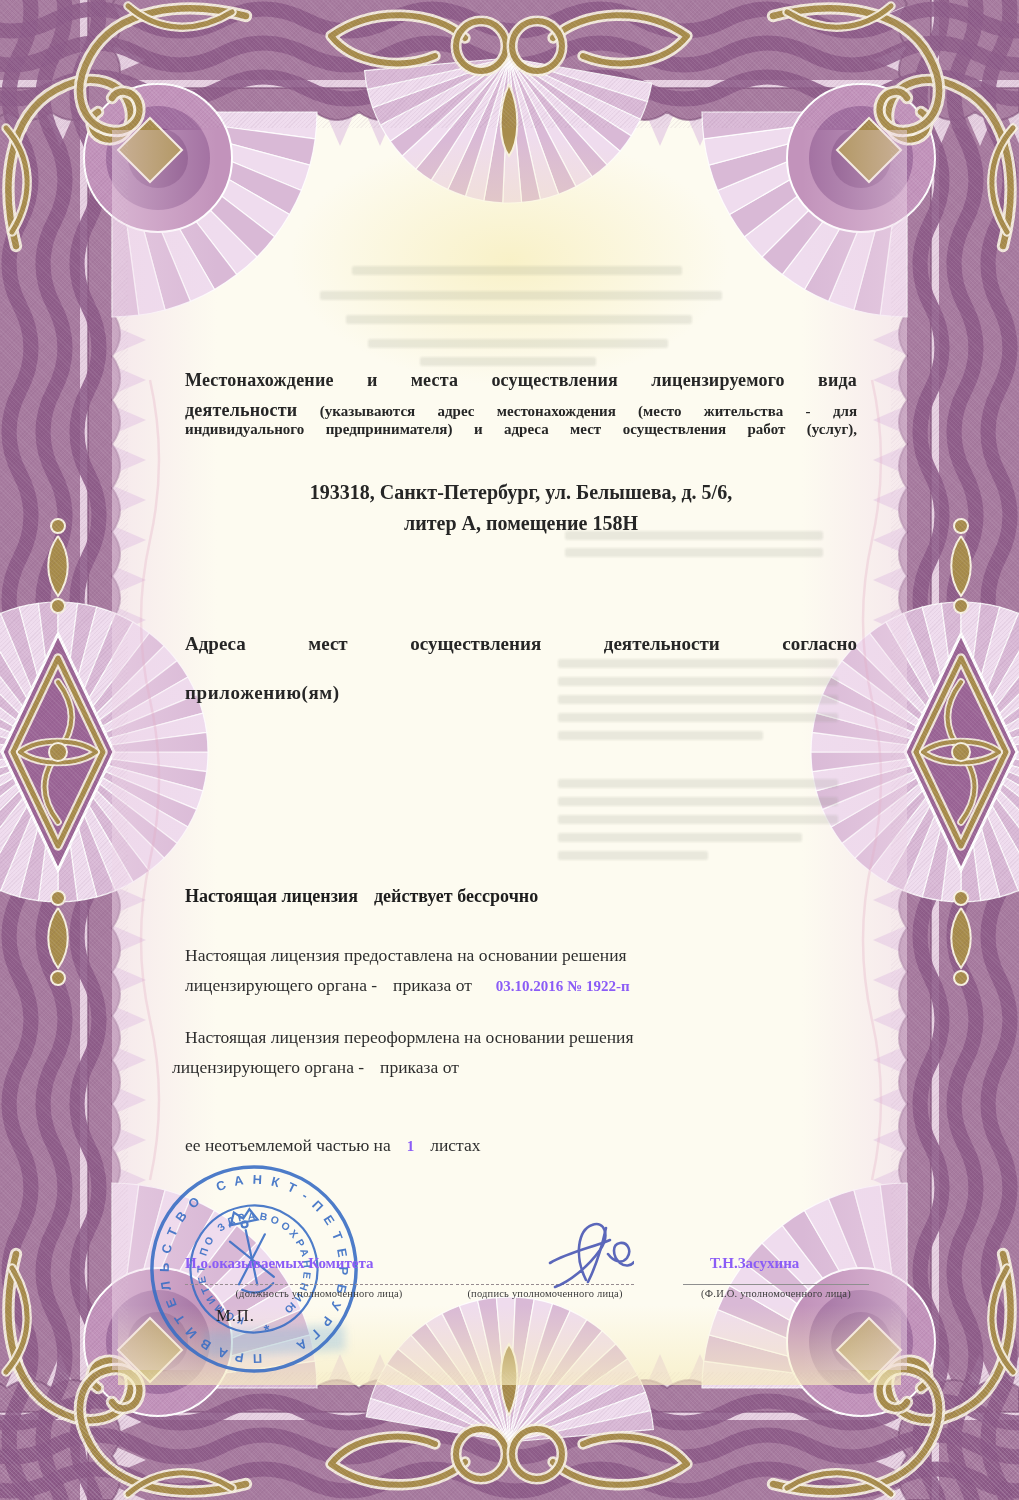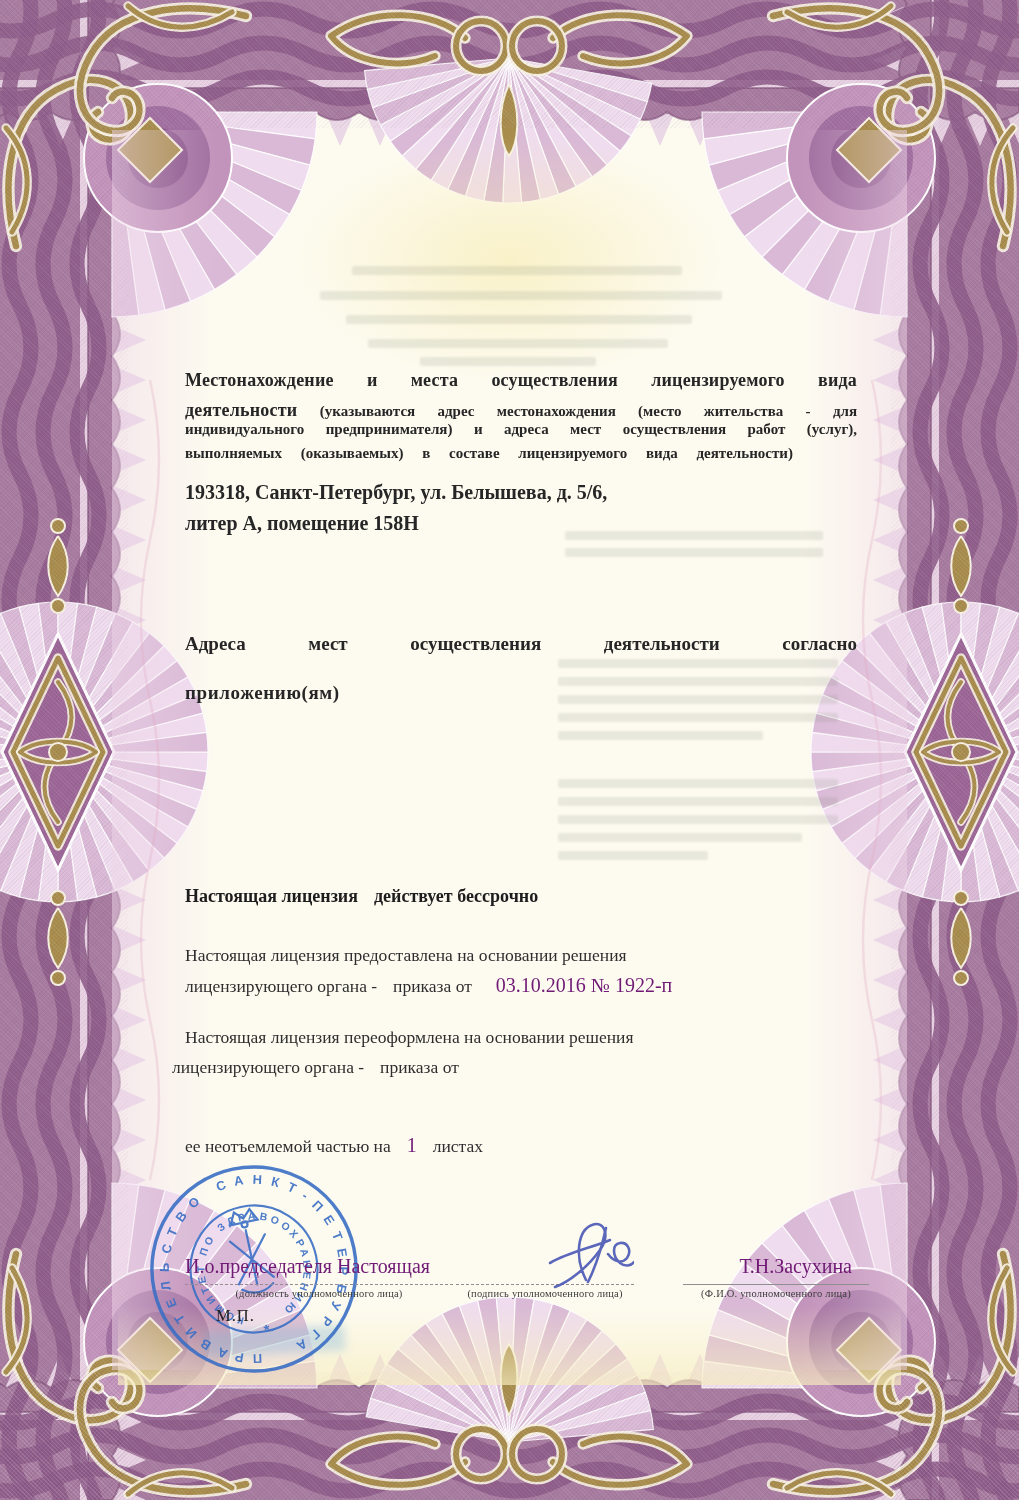--- a/index.html
+++ b/index.html
@@ -437,7 +437,6 @@
     <div class="abs just l-big" style="left:185px;top:368px;width:672px;">Местонахождение и места осуществления лицензируемого вида</div>
     <div class="abs just" style="left:185px;top:398px;width:672px;"><span class="l-big">деятельности</span> <span class="l-small">(указываются адрес местонахождения (место жительства - для</span></div>
     <div class="abs just l-small" style="left:185px;top:417px;width:672px;">индивидуального предпринимателя) и адреса мест осуществления работ (услуг),</div>
-    <div class="abs just l-small" style="left:185px;top:441px;width:608px;">выполняемых (оказываемых) в составе лицензируемого вида деятельности)</div>
 
     <div class="abs addr" style="left:185px;top:477px;width:672px;">
       <div>193318, Санкт-Петербург, ул. Белышева, д. 5/6,</div>

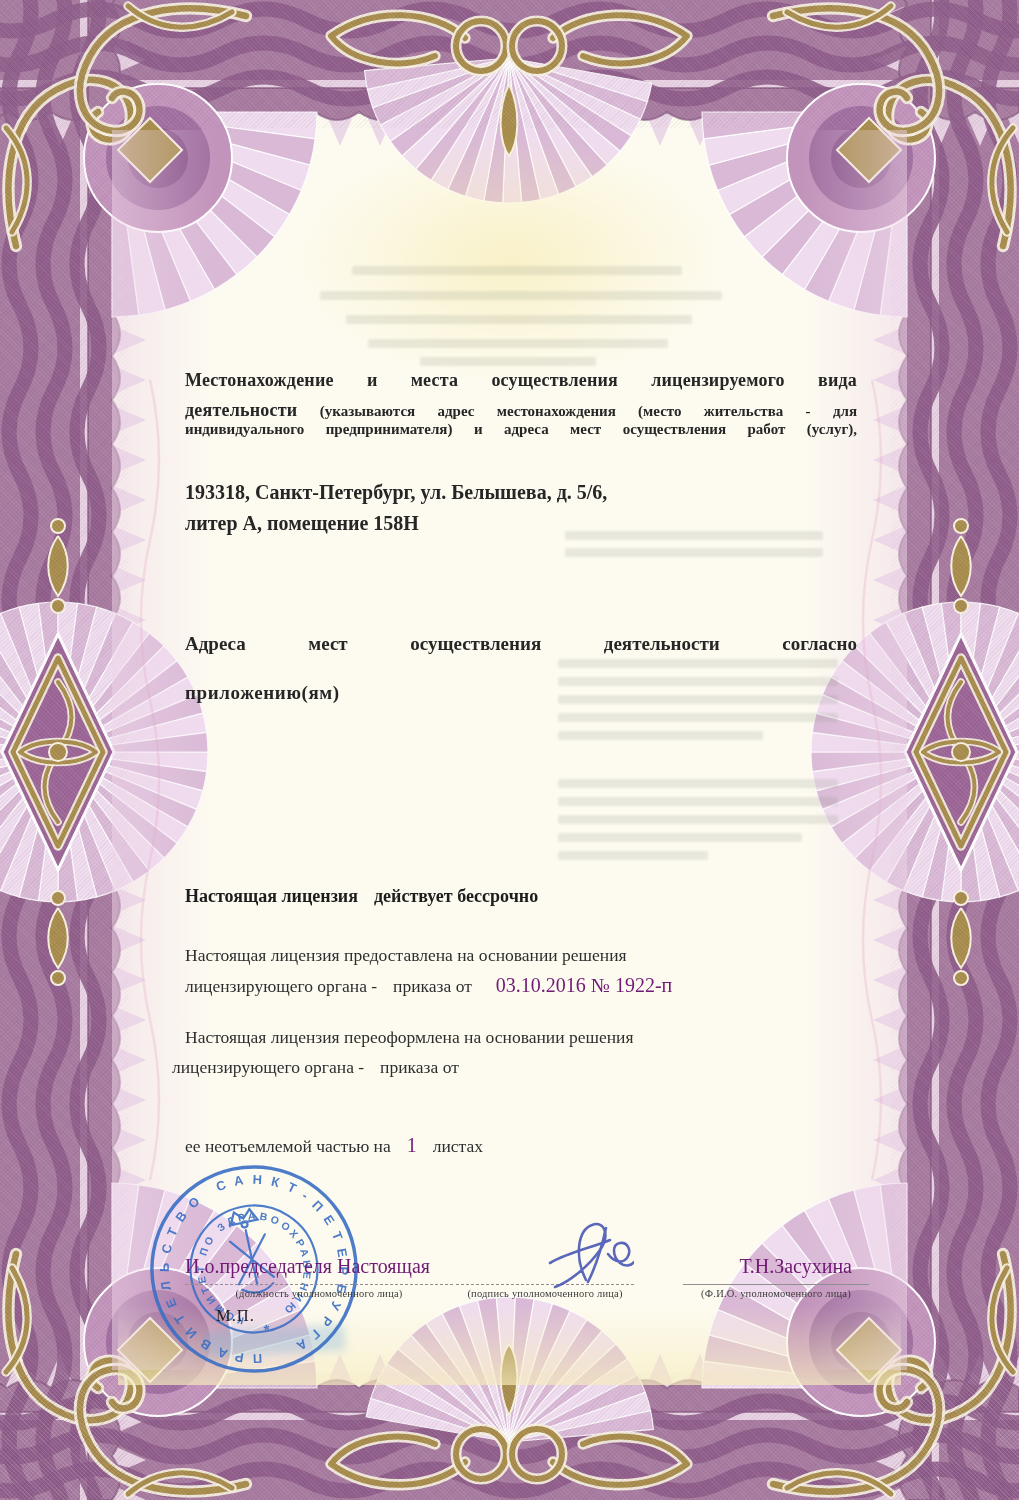--- a/index.html
+++ b/index.html
@@ -37,7 +37,7 @@
   .just{text-align:justify;text-align-last:justify;}
   .l-big{font-size:18px;font-weight:700;letter-spacing:.2px;line-height:24px;}
   .l-small{font-size:15px;font-weight:700;line-height:24px;}
-  .addr{font-size:20px;font-weight:700;text-align:left;line-height:31px;}
+  .addr{font-size:20px;font-weight:700;text-align:center;line-height:31px;}
   .sect{font-size:19px;font-weight:700;line-height:33px;}
   .norm{font-size:17.5px;font-weight:400;color:#2e2e2e;line-height:28px;}
   .b19{font-weight:400;font-size:20px;color:#701a75;}

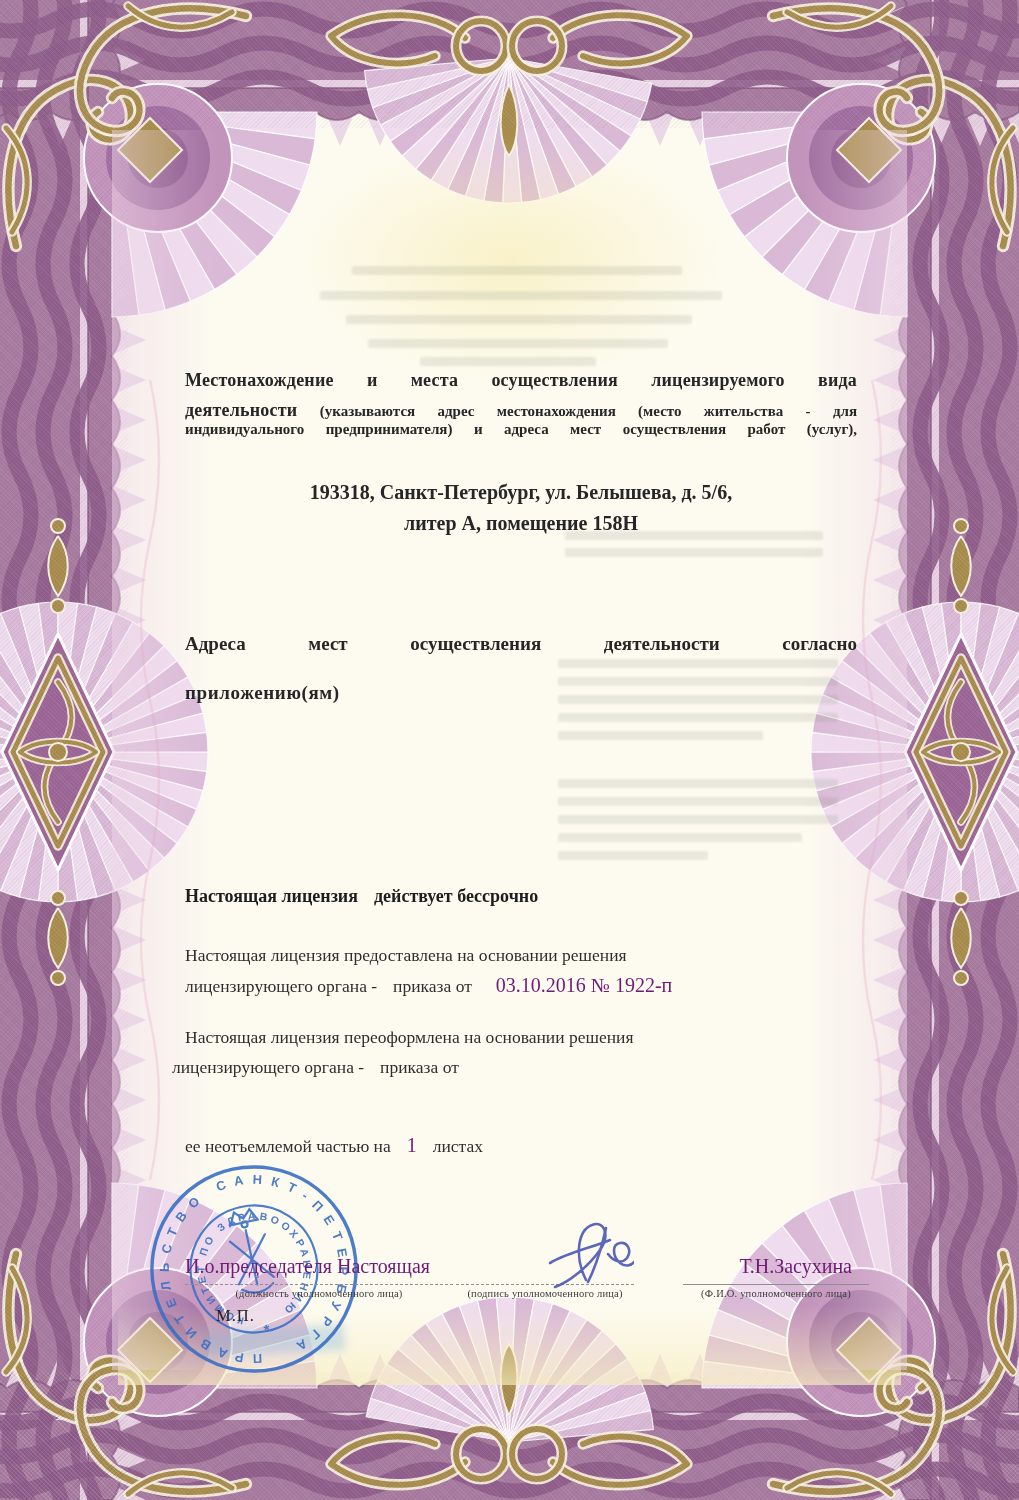--- a/index.html
+++ b/index.html
@@ -40,7 +40,7 @@
   .addr{font-size:20px;font-weight:700;text-align:center;line-height:31px;}
   .sect{font-size:19px;font-weight:700;line-height:33px;}
   .norm{font-size:17.5px;font-weight:400;color:#2e2e2e;line-height:28px;}
-  .b19{font-weight:400;font-size:20px;color:#701a75;}
+  .b19{font-weight:700;font-size:15px;color:#8b5cf6;}
   .b18{font-weight:700;font-size:18px;color:#1d1d1d;}
   .cap{font-size:10.5px;color:#3c3c3c;text-align:center;letter-spacing:.2px;}
   .rule{border-top:1px solid #8f8f8f;height:0;}

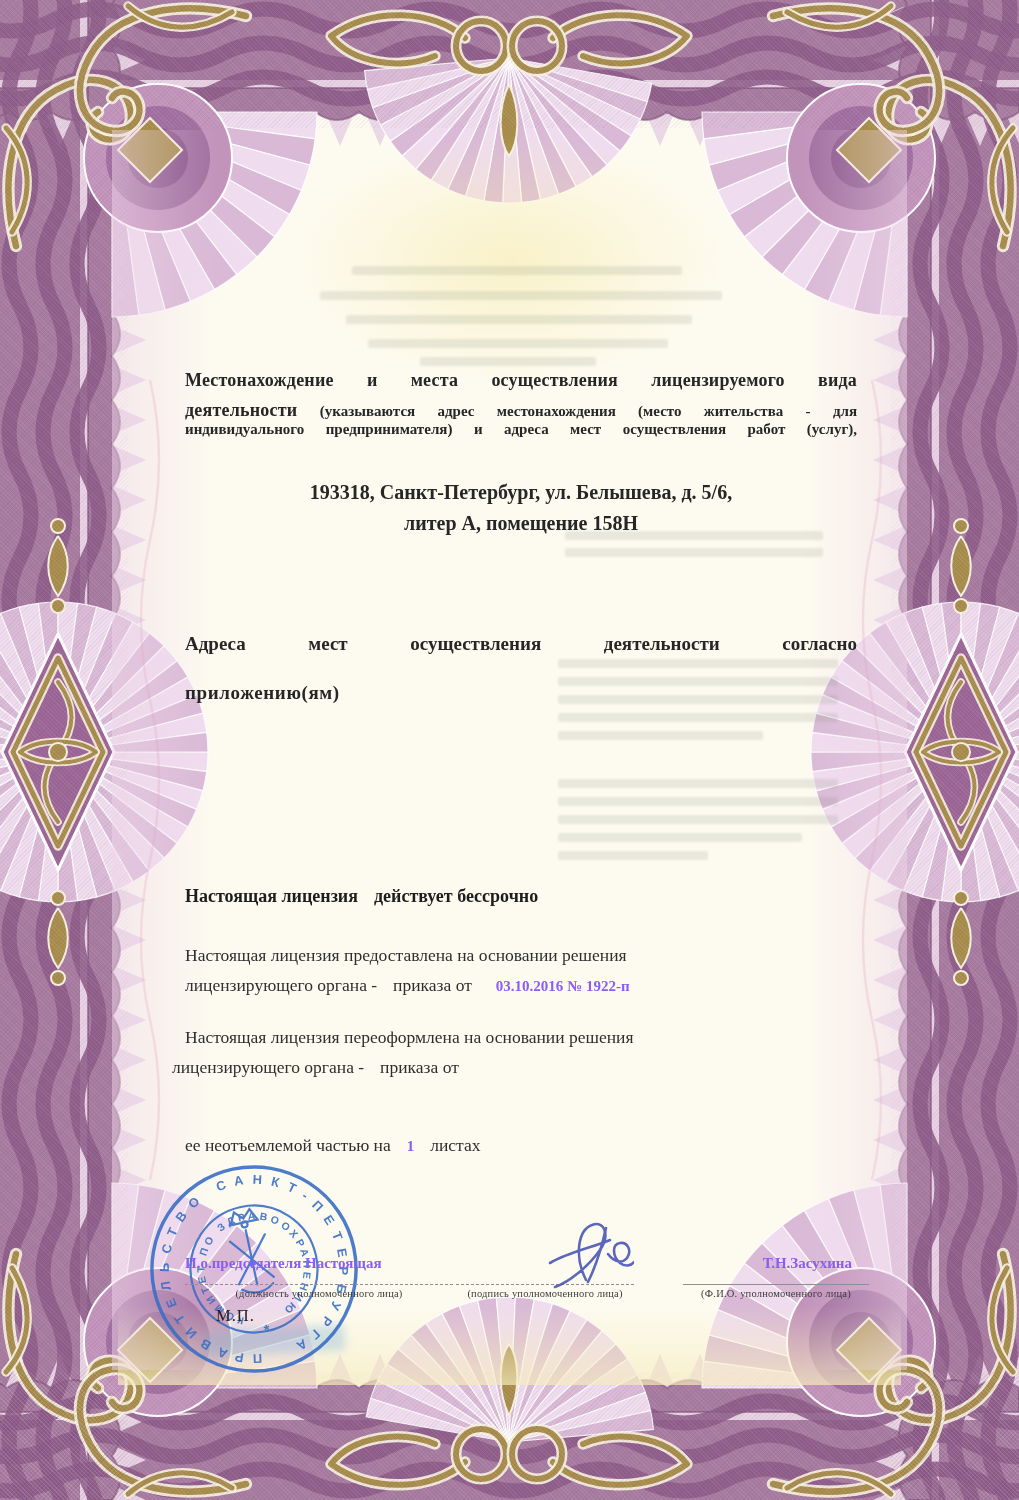--- a/index.html
+++ b/index.html
@@ -456,7 +456,7 @@
 
     <div class="abs norm" style="left:185px;top:1131px;"><span>ее неотъемлемой частью на</span><span class="gap16"></span><span class="b19">1</span><span class="gap16"></span><span>листах</span></div>
 
-    <div class="abs b19" style="left:185px;top:1255px;">И.о.председателя Настоящая</div>
+    <div class="abs b19" style="left:185px;top:1255px;">И.о.оказываемых Комитета</div>
     <div class="abs rule dotted" style="left:185px;top:1284px;width:268px;"></div>
     <div class="abs cap" style="left:185px;top:1288px;width:268px;">(должность уполномоченного лица)</div>
 

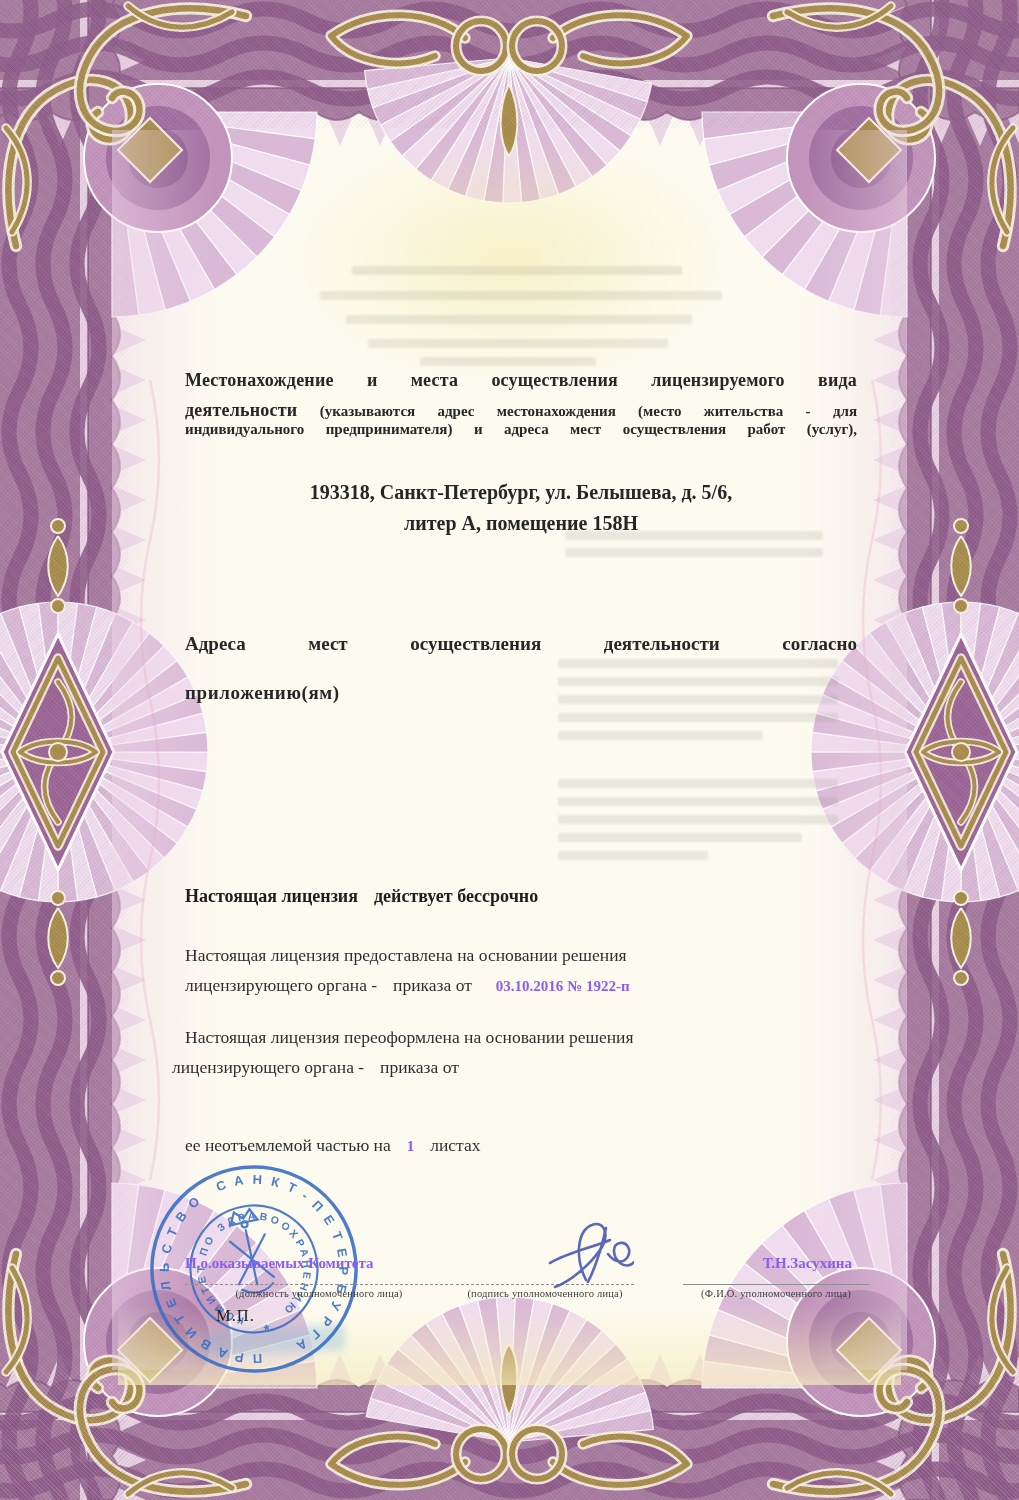--- a/index.html
+++ b/index.html
@@ -463,7 +463,7 @@
     <div class="abs rule dotted" style="left:456px;top:1284px;width:178px;"></div>
     <div class="abs cap" style="left:436px;top:1288px;width:218px;">(подпись уполномоченного лица)</div>
 
-    <div class="abs b19" style="left:666px;top:1255px;width:186px;text-align:right;">Т.Н.Засухина</div>
+    <div class="abs b19" style="left:710px;top:1255px;width:186px;text-align:left;">Т.Н.Засухина</div>
     <div class="abs rule" style="left:683px;top:1284px;width:186px;"></div>
     <div class="abs cap" style="left:678px;top:1288px;width:196px;">(Ф.И.О. уполномоченного лица)</div>
 

